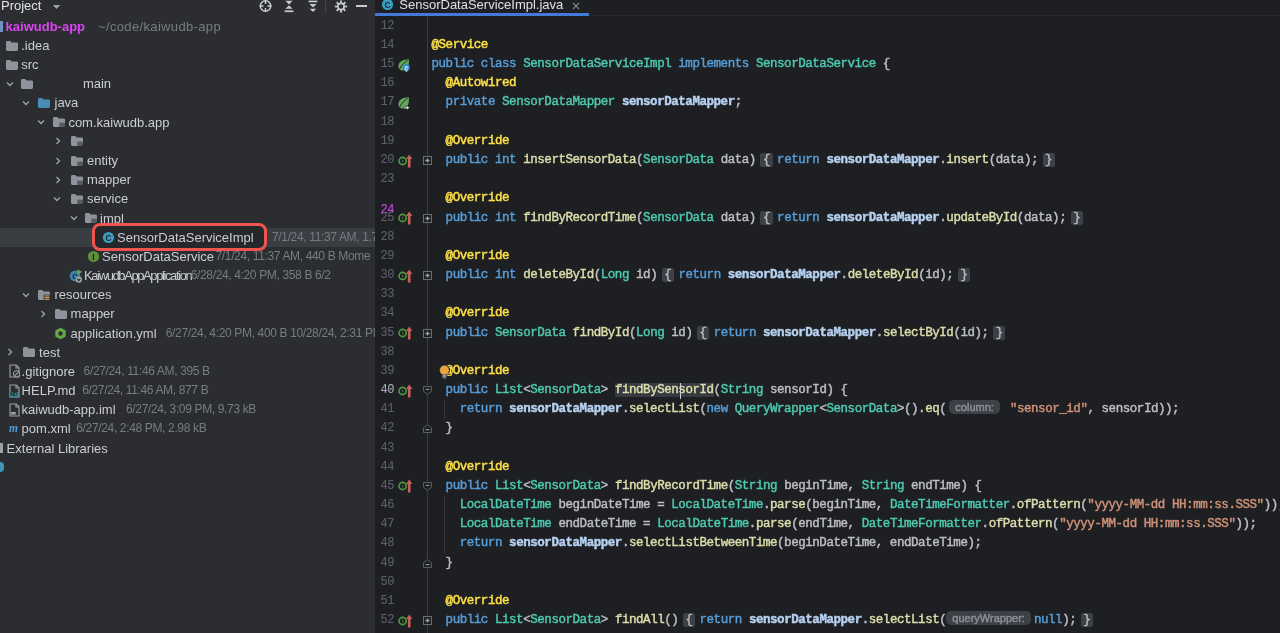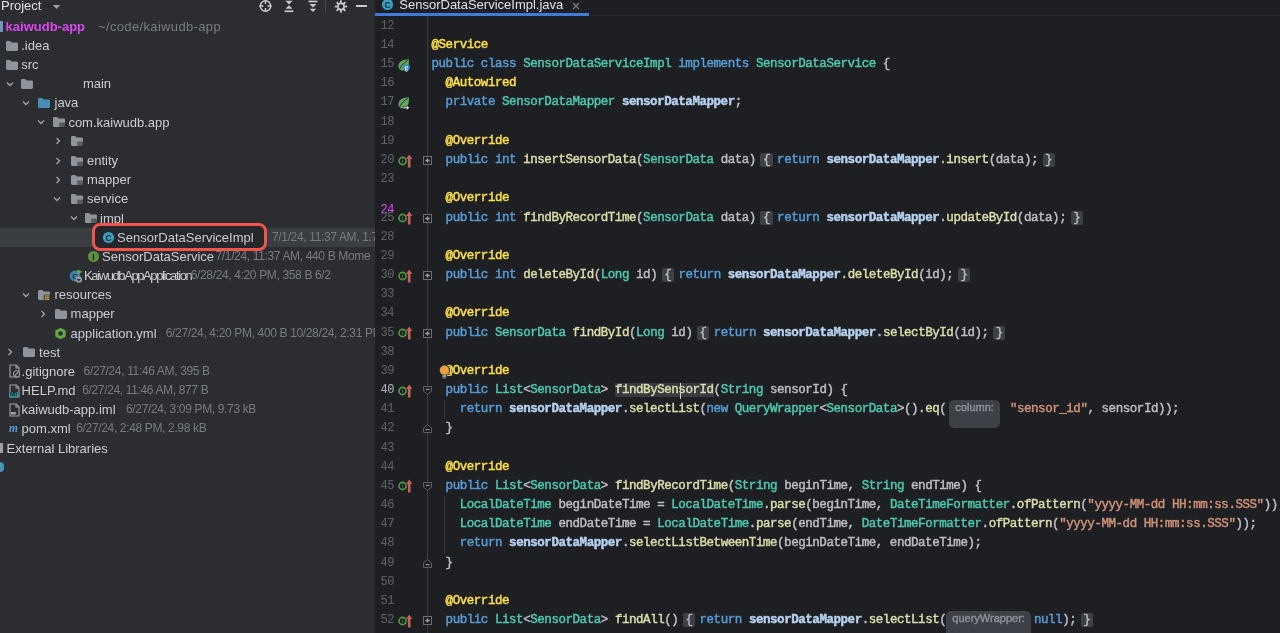--- a/index.html
+++ b/index.html
@@ -27,7 +27,7 @@
 .fold{background:#3d4046;border-radius:2px;padding:0 2.5px;margin:0 -2.5px;color:#b5b9bf;}
 .hint{display:inline-block;background:#3d4046;border-radius:5px;padding:0 6px;
   font-family:"Liberation Sans",sans-serif;font-size:11px;color:#8b8f96;letter-spacing:0;
-  height:28px;line-height:14px;vertical-align:1px;}
+  height:14px;line-height:14px;vertical-align:1px;}
 </style></head>
 <body>
 <div id="editor"></div>

